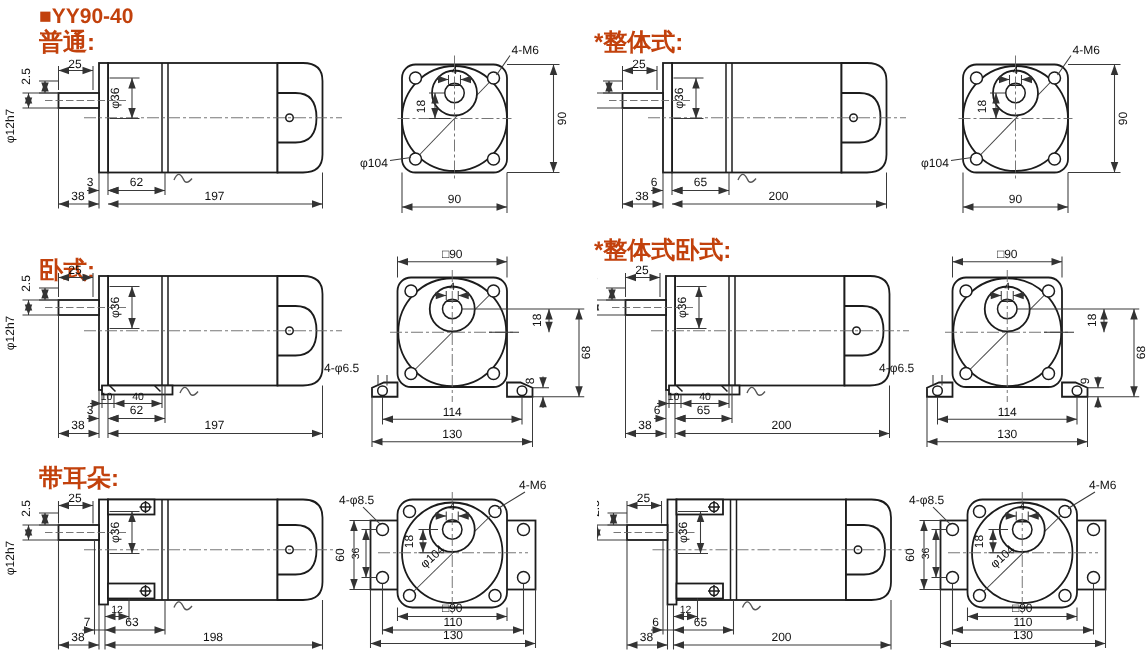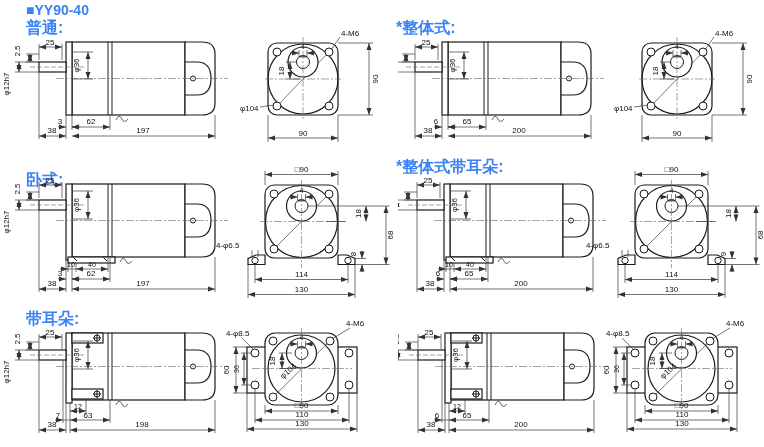--- a/index.html
+++ b/index.html
@@ -4,7 +4,7 @@
 <style>
   html,body{margin:0;padding:0;background:#fff}
   .canvas{position:relative;width:764px;height:447px;background:#fff;overflow:hidden;
-          font-family:"Liberation Sans","DejaVu Sans",sans-serif;color:#3b82f6}
+          font-family:"Liberation Sans","DejaVu Sans",sans-serif;color:#c2410c}
   .canvas>svg{position:absolute;overflow:hidden}
   .ttl{position:absolute;left:26px;top:2px;font-size:14px;font-weight:700}
   .sec{position:absolute;font-size:16px;font-weight:700;white-space:nowrap}

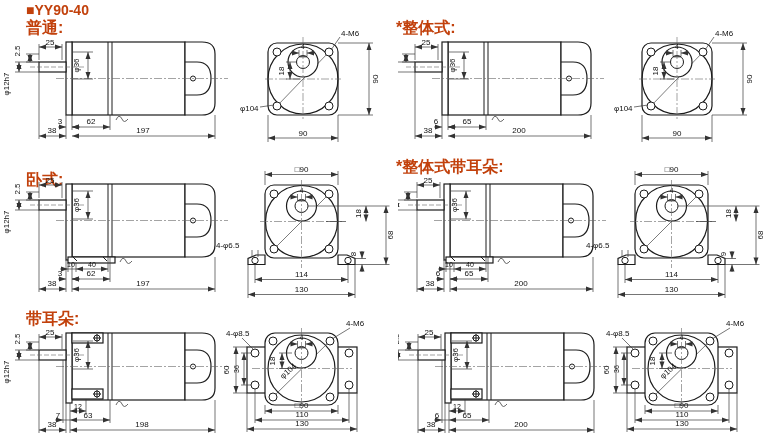--- a/index.html
+++ b/index.html
@@ -41,7 +41,7 @@
   <div class="sec" style="left:26px;top:18px">普通:</div>
   <div class="sec" style="left:396px;top:18px">*整体式:</div>
   <div class="sec" style="left:26px;top:170px">卧式:</div>
-  <div class="sec" style="left:396px;top:157px">*整体式带耳朵:</div>
+  <div class="sec" style="left:396px;top:157px">*整体式卧式:</div>
   <div class="sec" style="left:26px;top:309px">带耳朵:</div>
 
   <svg id="s1" width="240" height="142" style="left:0;top:18">

